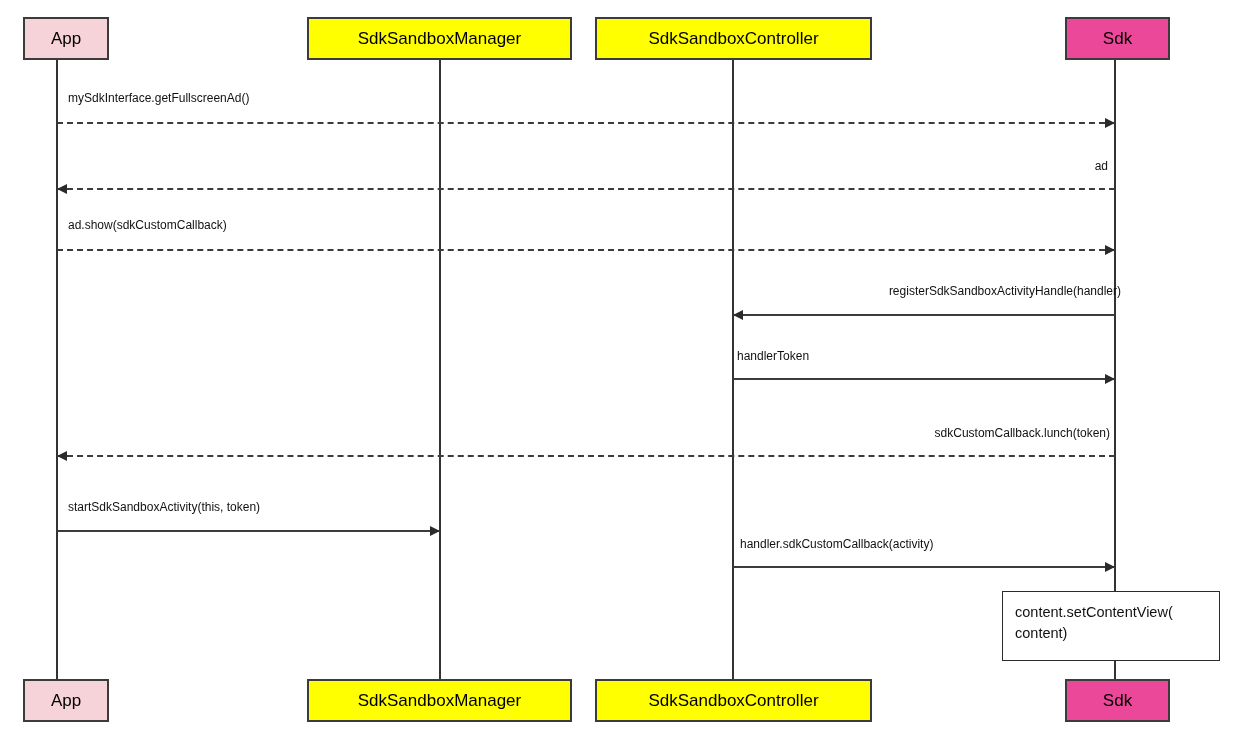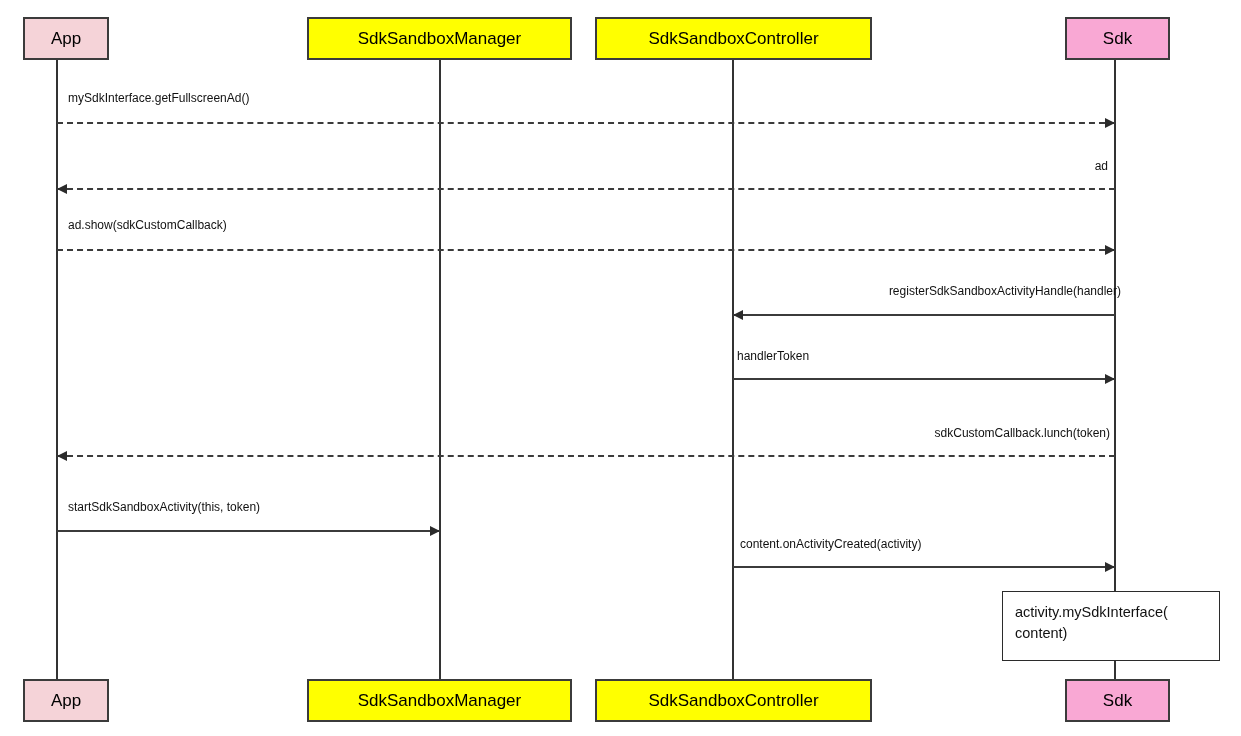--- a/index.html
+++ b/index.html
@@ -36,7 +36,7 @@
   }
   .actor-box.pink   { background: #f5d3d8; margin-left: 9px; }
   .actor-box.yellow { background: #ffff00; }
-  .actor-box.green  { background: #f9a8d4; }
+  .actor-box.green  { background: #ec4899; }
 
   .msg-label {
     position: absolute;

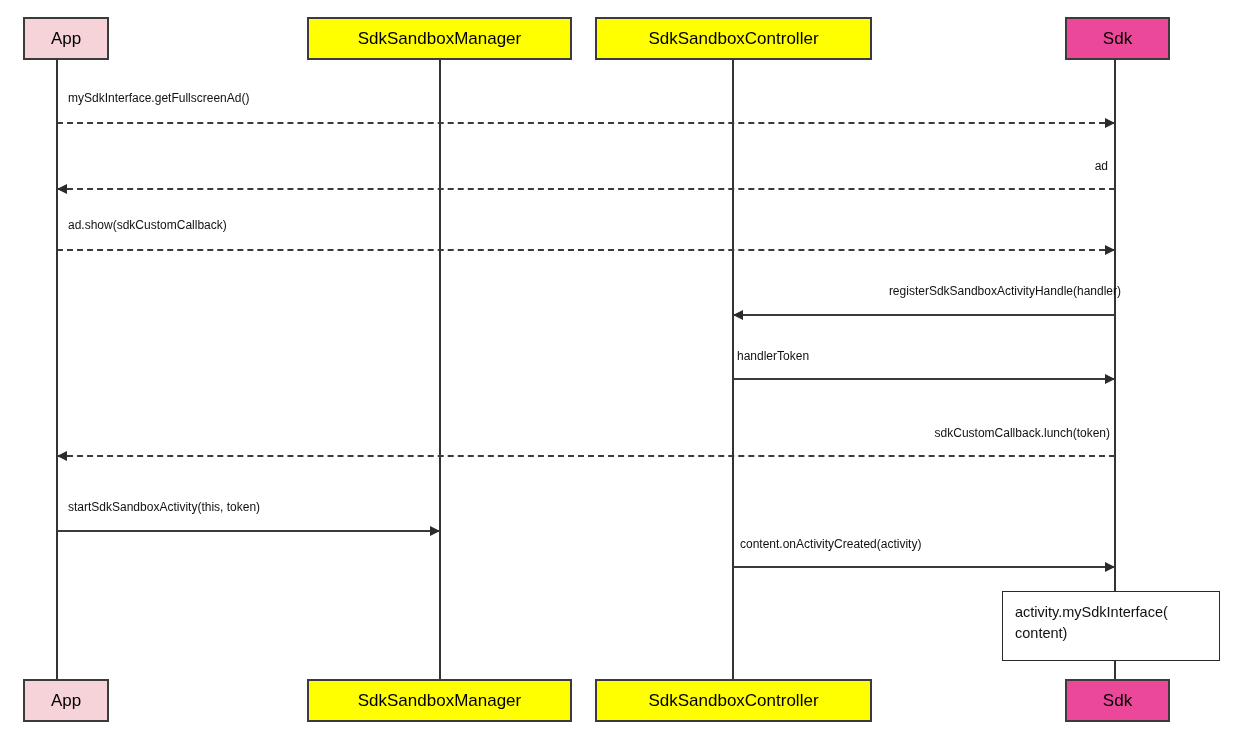--- a/index.html
+++ b/index.html
@@ -117,7 +117,7 @@
     <div class="msg-label" style="left: 68px; top: 501px;">startSdkSandboxActivity(this, token)</div>
     <div class="arrow-line" style="left: 733px; top: 566px; width: 382px;"></div>
     <div class="arrow-head to-right" style="left: 1105px; top: 562px;"></div>
-    <div class="msg-label" style="left: 740px; top: 538px;">content.onActivityCreated(activity)</div>
+    <div class="msg-label" style="left: 740px; top: 538px;">handler.sdkCustomCallback(activity)</div>
     <div class="actor-box pink" style="left: 14px; top: 17px; width: 86px; height: 43px;">App</div>
     <div class="actor-box pink" style="left: 14px; top: 679px; width: 86px; height: 43px;">App</div>
     <div class="actor-box yellow" style="left: 307px; top: 17px; width: 265px; height: 43px;">SdkSandboxManager</div>

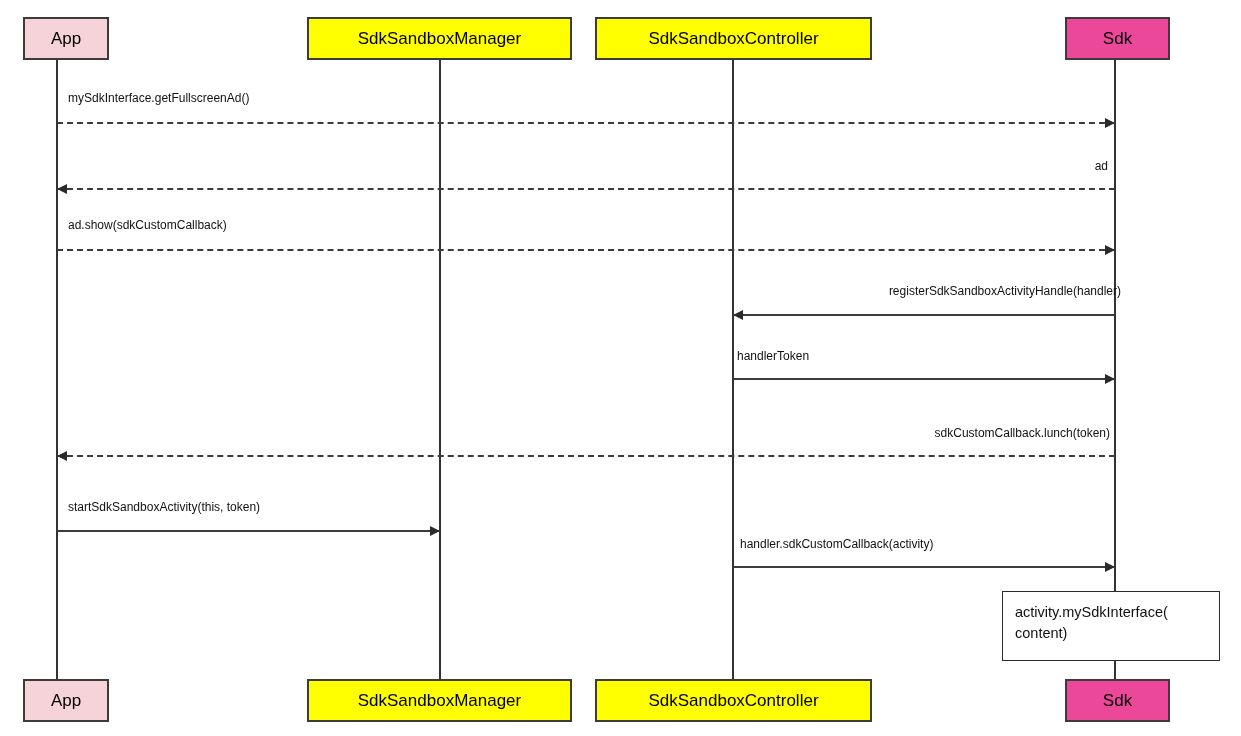--- a/index.html
+++ b/index.html
@@ -91,7 +91,7 @@
     <div class="lifeline-line" style="left: 732px; top: 60px; height: 619px;"></div>
     <div class="lifeline-line" style="left: 1114px; top: 60px; height: 619px;"></div>
     <div class="note-box" style="left: 1002px; top: 591px; width: 218px; height: 70px;">
-      <div>activity.mySdkInterface(</div>
+      <div>content.setContentView(</div>
       <div>content)</div>
     </div>
     <div class="arrow-line dashed" style="left: 57px; top: 122px; width: 1058px;"></div>

